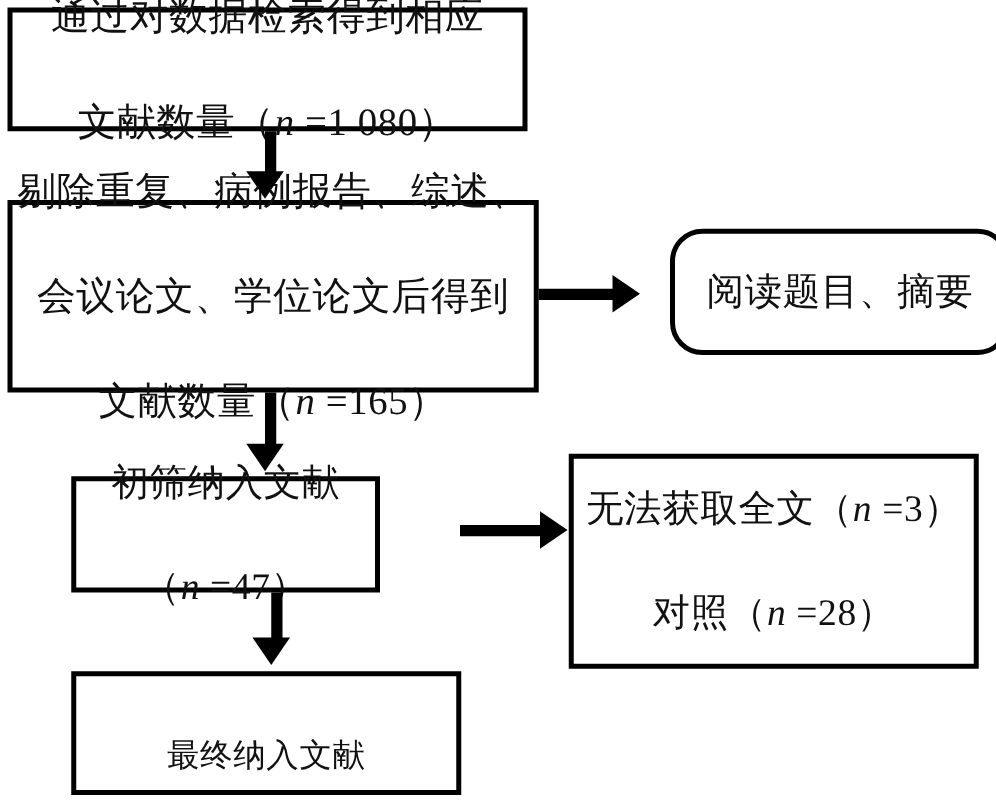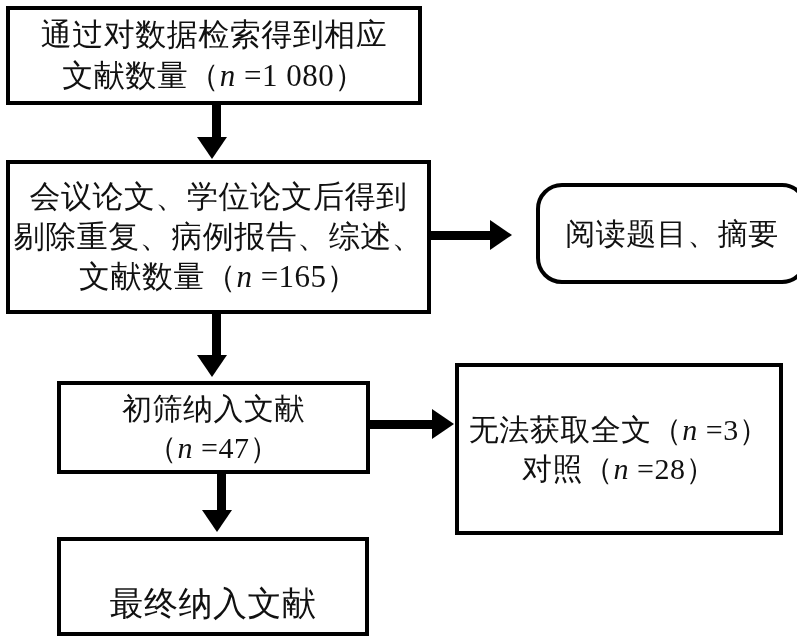--- a/index.html
+++ b/index.html
@@ -26,6 +26,7 @@
     justify-content: center;
     text-align: center;
     color: #111111;
+    gap: 44px;
   }
   .node .line {
     display: block;

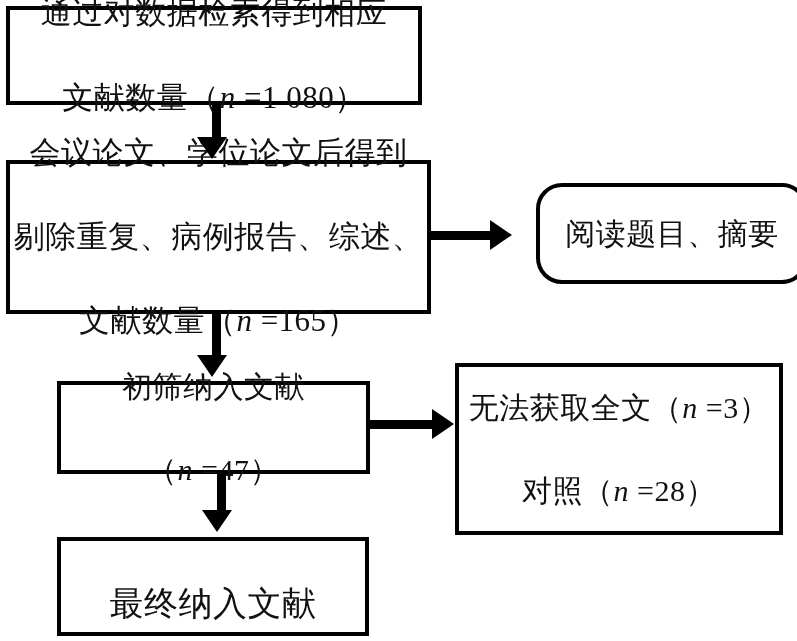--- a/index.html
+++ b/index.html
@@ -109,8 +109,8 @@
   </div>
 
   <div class="node" id="node-exclude">
+    <span class="line">剔除重复、病例报告、综述、</span>
     <span class="line">会议论文、学位论文后得到</span>
-    <span class="line">剔除重复、病例报告、综述、</span>
     <span class="line"><span>文献数量（</span><span class="italic-n">n</span><span> =165）</span></span>
   </div>
 

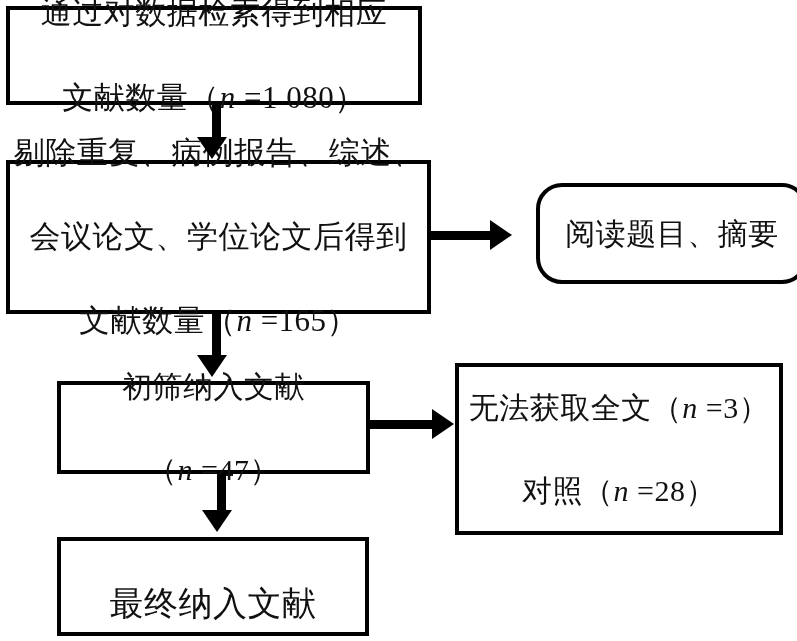--- a/index.html
+++ b/index.html
@@ -43,7 +43,7 @@
   #node-search      { left: 6px;   top: 6px;   width: 416px; height: 99px; }
   #node-exclude     { left: 6px;   top: 160px; width: 425px; height: 154px; }
   #node-titleabs    { left: 536px; top: 183px; width: 272px; height: 101px; border-radius: 26px; }
-  #node-screened    { left: 57px;  top: 381px; width: 313px; height: 93px; }
+  #node-screened    { left: 57px;  top: 381px; width: 247px; height: 93px; }
   #node-fulltext    { left: 455px; top: 363px; width: 328px; height: 172px; }
   #node-final       { left: 57px;  top: 537px; width: 312px; height: 99px; }
 

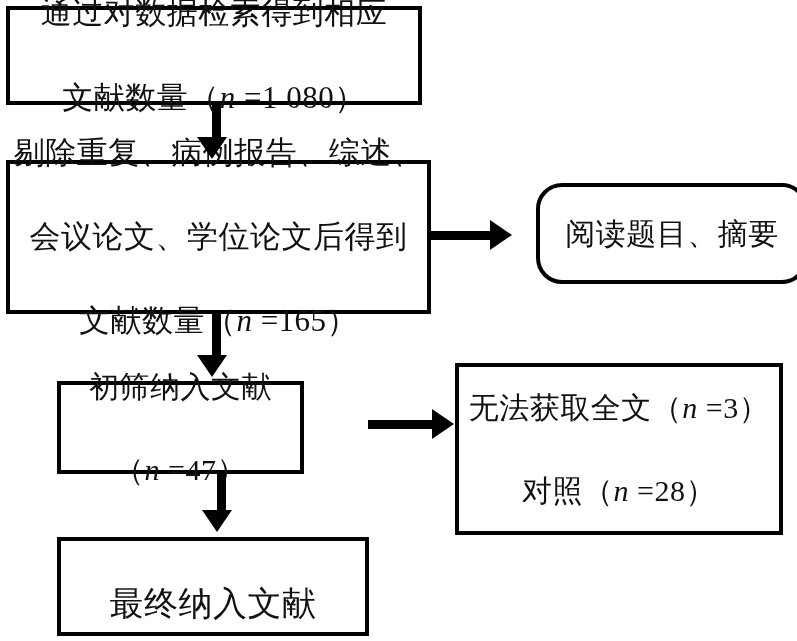--- a/index.html
+++ b/index.html
@@ -52,7 +52,7 @@
   #node-titleabs .line { font-size: 30px; }
   #node-screened .line { font-size: 30px; }
   #node-fulltext .line { font-size: 30px; }
-  #node-final    .line { font-size: 34px; margin-top: 36px; }
+  #node-final    .line { font-size: 26px; margin-top: 36px; }
 
   
   .conn-v {

